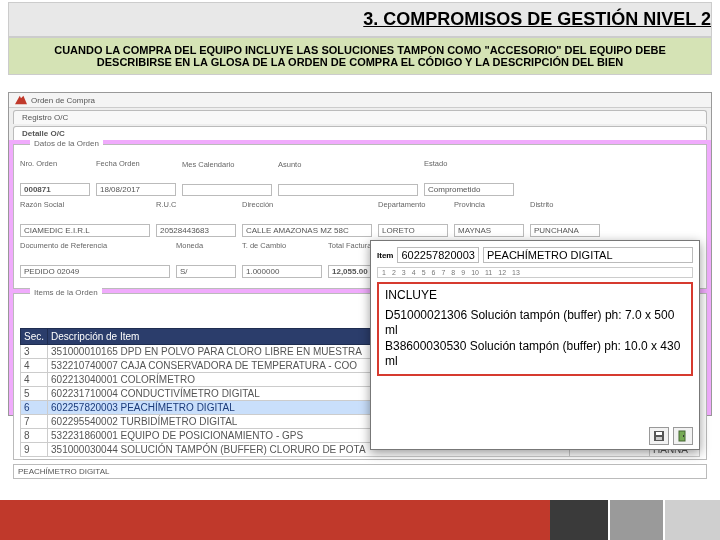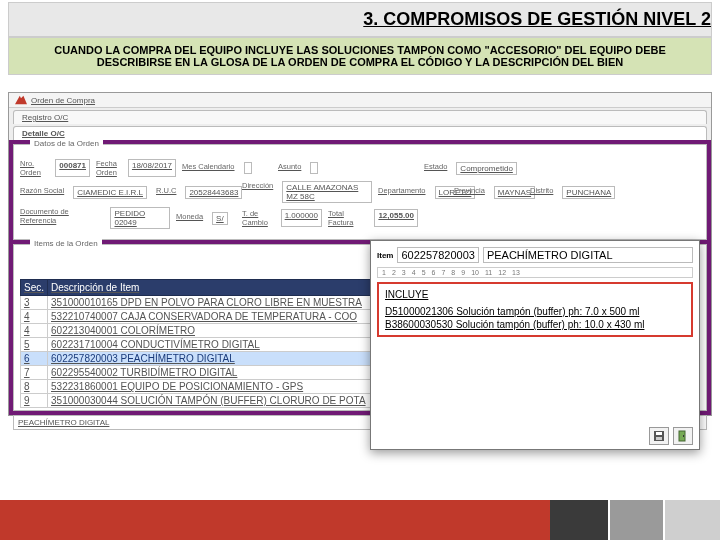--- a/index.html
+++ b/index.html
@@ -6,7 +6,7 @@
   body { width: 720px; height: 540px; font-family: Arial, sans-serif; background: #fff; overflow: hidden; position: relative; }
   .slide-title { text-align: right; font-size: 18px; font-weight: bold; padding: 6px 0; text-decoration: underline; background: #e8e8e8; border: 1px solid #ccc; margin: 2px 8px 0 8px; }
   .slide-sub { background: #d5e3b5; font-size: 11px; font-weight: bold; text-align: center; padding: 6px 12px; margin: 0 8px; border: 1px solid #ccc; }
-  .app { position: absolute; left: 8px; top: 92px; width: 704px; height: 324px; background: #701a75; border: 1px solid #999; font-size: 8px; color: #555; text-decoration: underline; }
+  .app { position: absolute; left: 8px; top: 92px; width: 704px; height: 324px; background: #f0abfc; border: 1px solid #999; font-size: 8px; color: #555; }
   .app-titlebar { display: flex; align-items: center; gap: 4px; padding: 2px 6px; background: #f4f4f4; border-bottom: 1px solid #ccc; }
   .app-titlebar svg { width: 12px; height: 10px; }
   .tabs { display: flex; gap: 2px; padding: 2px 4px 0 4px; background: #eee; font-size: 8px; flex-direction: column; }

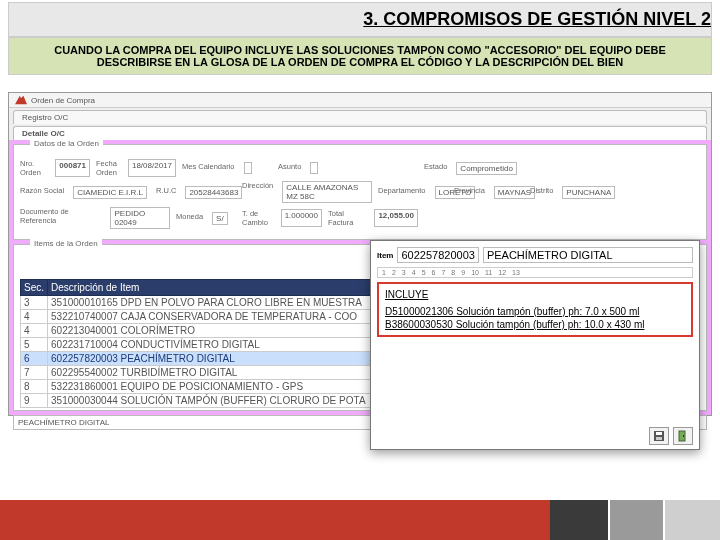--- a/index.html
+++ b/index.html
@@ -15,7 +15,7 @@
   .group { border: 1px solid #bbb; margin: 4px; padding: 14px 6px 6px 6px; position: relative; background: #fff; }
   .group-title { position: absolute; top: -6px; left: 16px; background: #fff; padding: 0 4px; font-size: 8px; color: #666; text-align: right; }
   .row { display: flex; gap: 6px; margin-bottom: 4px; flex-wrap: wrap; align-items: center; }
-  .fld { display: flex; flex-direction: row; gap: 9px; }
+  .fld { display: flex; flex-direction: column; gap: 15px; }
   .fld label { font-size: 7.5px; color: #666; }
   .fld .val { border: 1px solid #bbb; background: #fff; padding: 1px 3px; font-size: 8px; min-height: 12px; }
   .tbl { width: 100%; border-collapse: collapse; font-size: 10px; margin-top: 20px; }

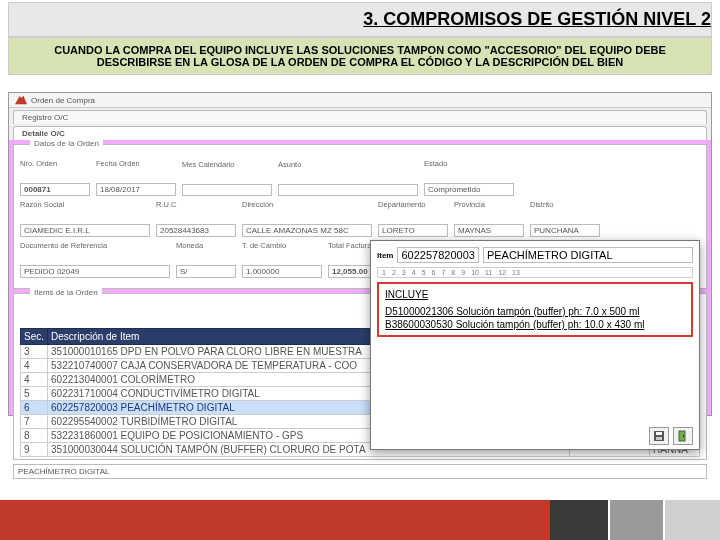--- a/index.html
+++ b/index.html
@@ -31,7 +31,7 @@
   .popup-row { display: flex; gap: 4px; align-items: center; margin-bottom: 4px; }
   .popup-row .val { border: 1px solid #bbb; padding: 1px 3px; flex: 1; font-size: 11px; }
   .ruler { display: flex; gap: 6px; border: 1px solid #ccc; padding: 1px 4px; font-size: 7px; color: #777; margin-bottom: 4px; }
-  .highlight-box { border: 2px solid #d63a2f; padding: 4px 6px; font-size: 10px; line-height: 1.3; background: #fff; text-decoration: underline; }
+  .highlight-box { border: 2px solid #d63a2f; padding: 4px 6px; font-size: 12px; line-height: 1.3; background: #fff; }
   .popup-footer { position: absolute; bottom: 4px; right: 6px; display: flex; gap: 4px; }
   .icon-btn { width: 20px; height: 18px; border: 1px solid #999; background: #f2f2f2; display: flex; align-items: center; justify-content: center; }
   .bottom-bar { position: absolute; left: 0; bottom: 0; width: 720px; height: 40px; display: flex; }

